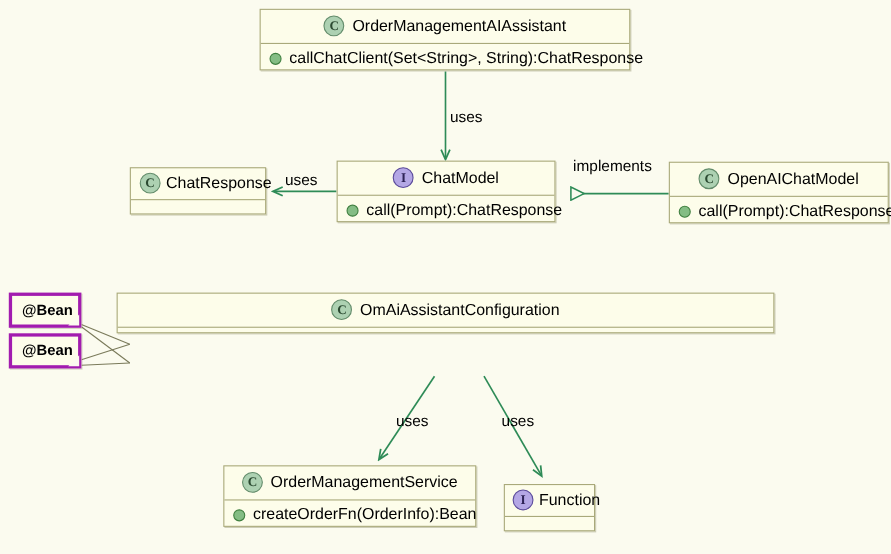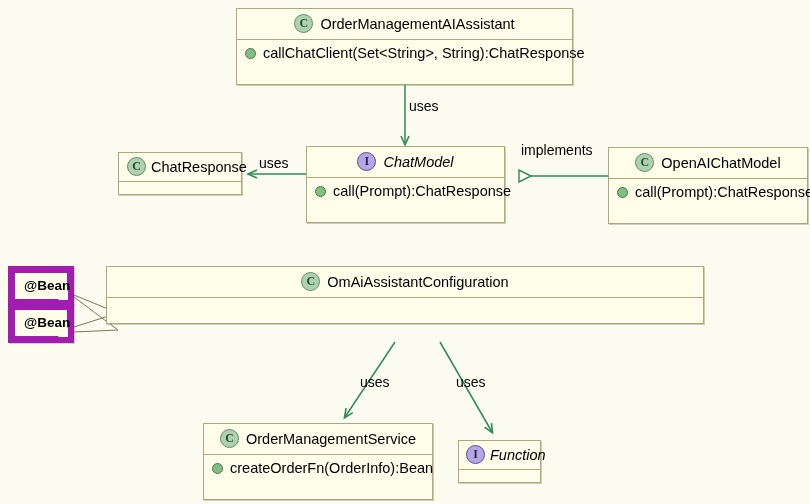--- a/index.html
+++ b/index.html
@@ -40,7 +40,7 @@
     line-height: 0;
   }
   .uml-members {
-    padding: 4px 8px 21px 8px;
+    padding: 4px 8px 0 8px;
   }
   .uml-members.empty {
     height: 12px;

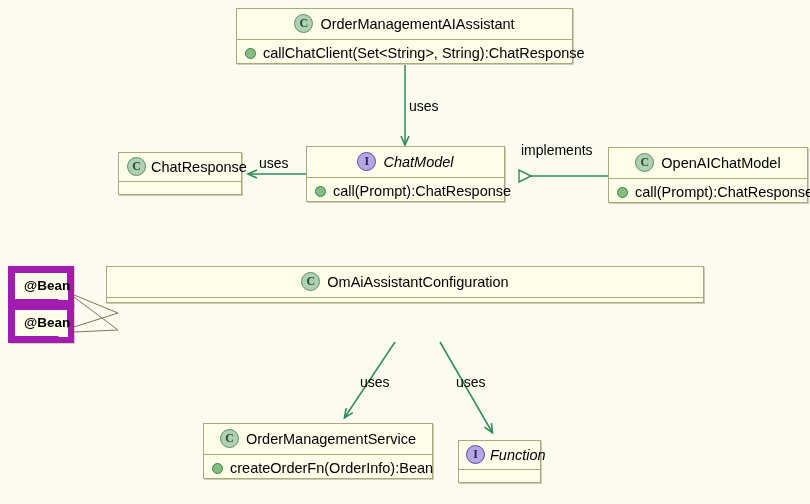--- a/index.html
+++ b/index.html
@@ -87,7 +87,7 @@
     border: 1.5px solid #5b4b9b;
     color: #2e2357;
   }
-  .title-italic { font-style: italic; }
+  .title-italic { }
 
   
   .note-box {

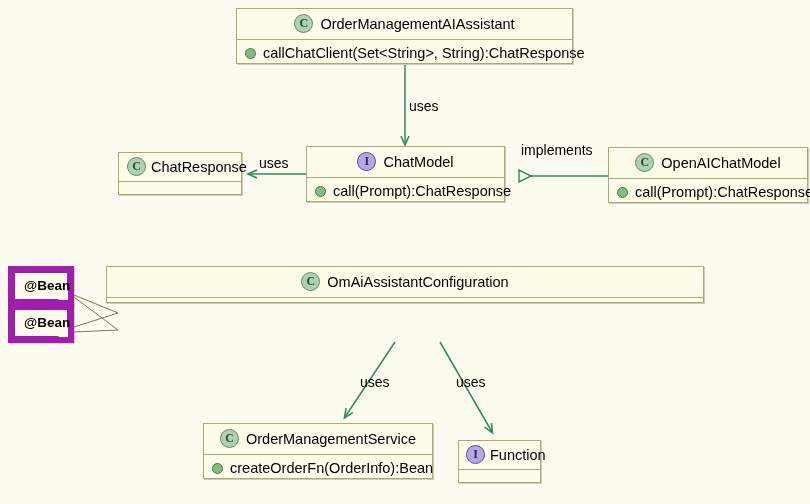--- a/index.html
+++ b/index.html
@@ -93,7 +93,7 @@
   .note-box {
     position: absolute;
     background: #fdfdea;
-    border: 7px solid #a21caf;
+    border: 3px solid #a21caf;
     box-sizing: border-box;
     font-size: 13.5px;
     font-weight: bold;

